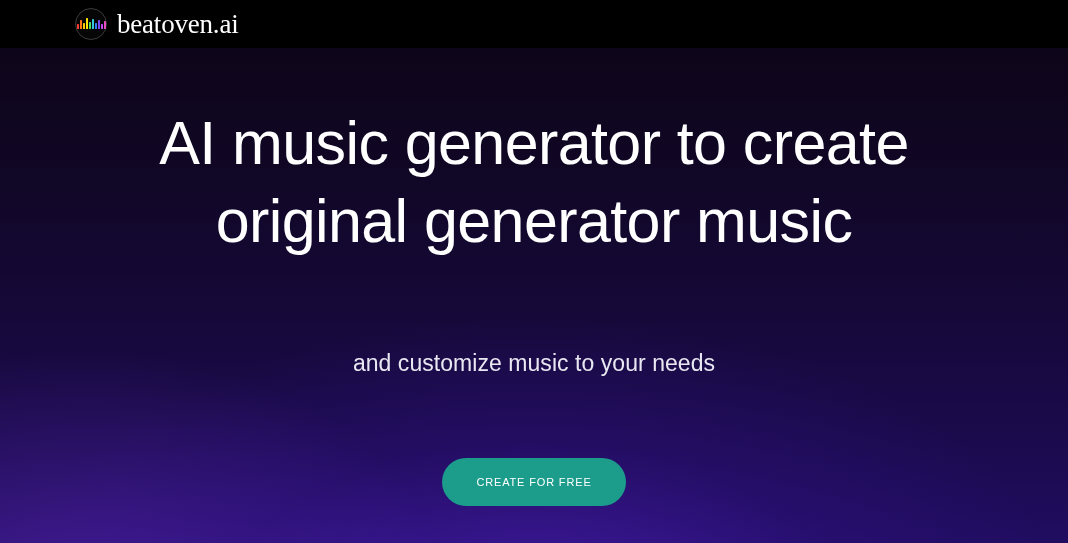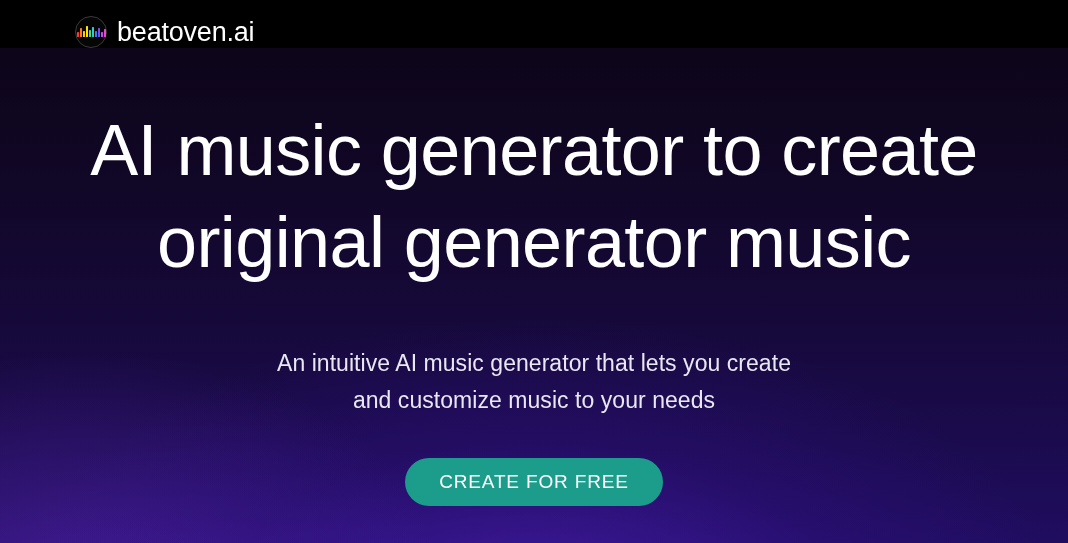--- a/index.html
+++ b/index.html
@@ -28,8 +28,9 @@
     height:48px;
     background:#000000;
     display:flex;
-    align-items:flex-end;
+    align-items:center;
     z-index:5;
+    font-family:Liberation Serif, serif;
   }
 
   .brand {

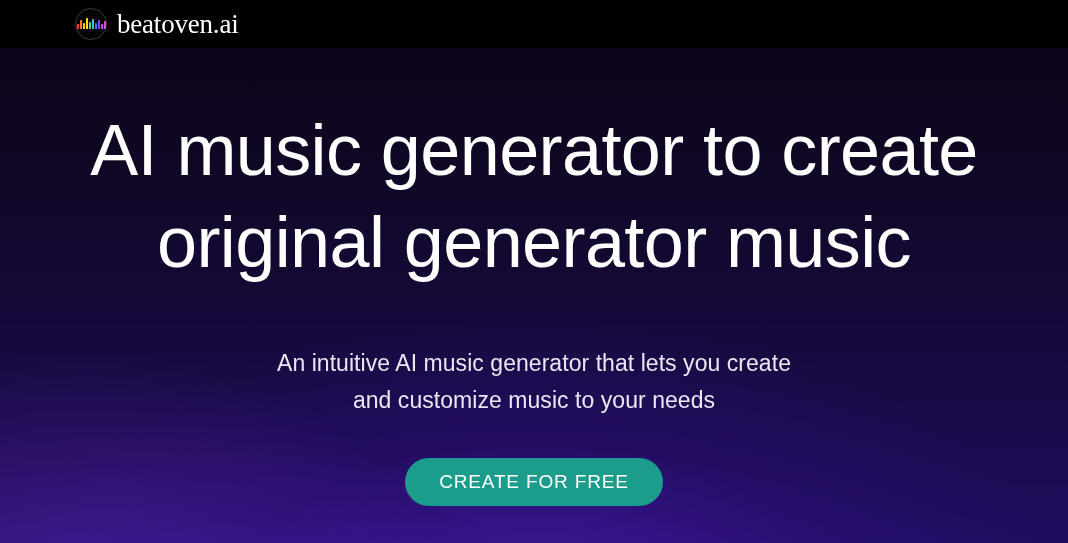--- a/index.html
+++ b/index.html
@@ -112,7 +112,7 @@
     top:56px; left:0;
     width:1068px;
     color:#ffffff;
-    font-size:72px;
+    font-size:61px;
     font-weight:400;
     line-height:1.28;
     letter-spacing:-0.6px;

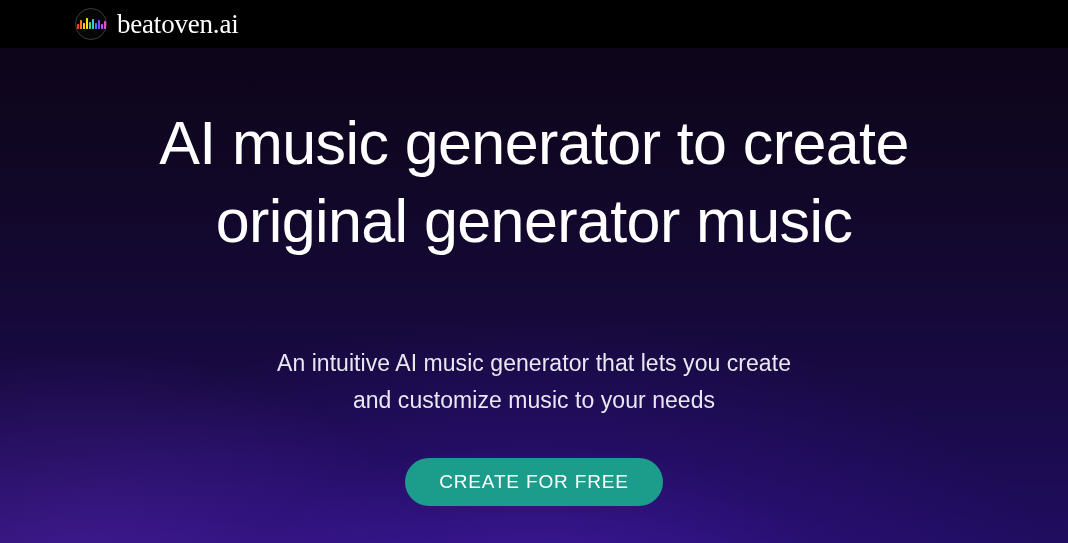--- a/index.html
+++ b/index.html
@@ -190,7 +190,6 @@
       </h1>
 
       <p class="subhead">
-        <span class="line">An intuitive AI music generator that lets you create</span>
         <span class="line">and customize music to your needs</span>
       </p>
 

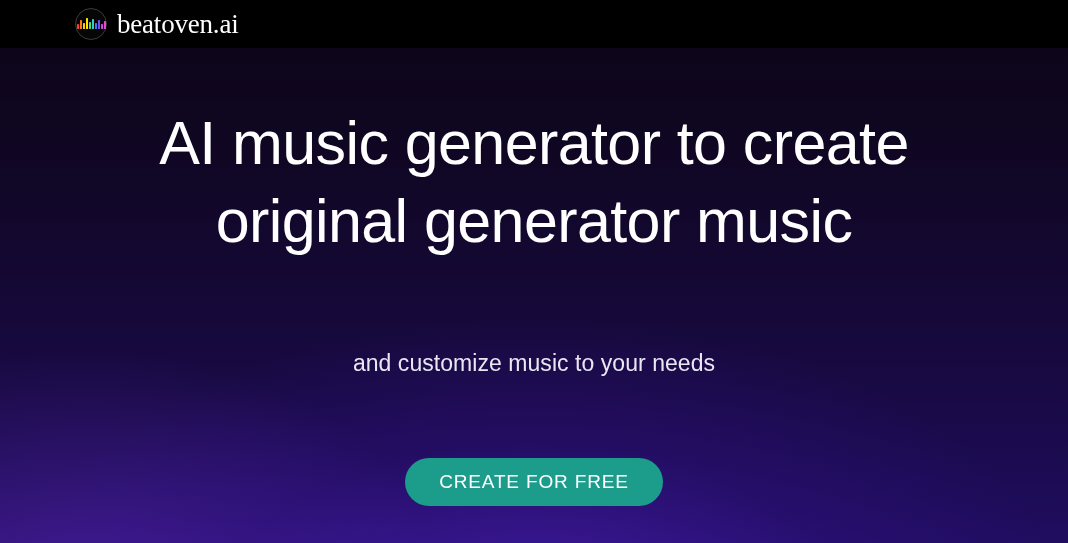--- a/index.html
+++ b/index.html
@@ -149,7 +149,7 @@
     height:48px;
     line-height:48px;
     font-family:"Liberation Sans", sans-serif;
-    font-size:19px;
+    font-size:11px;
     font-weight:400;
     letter-spacing:0.85px;
     cursor:pointer;

